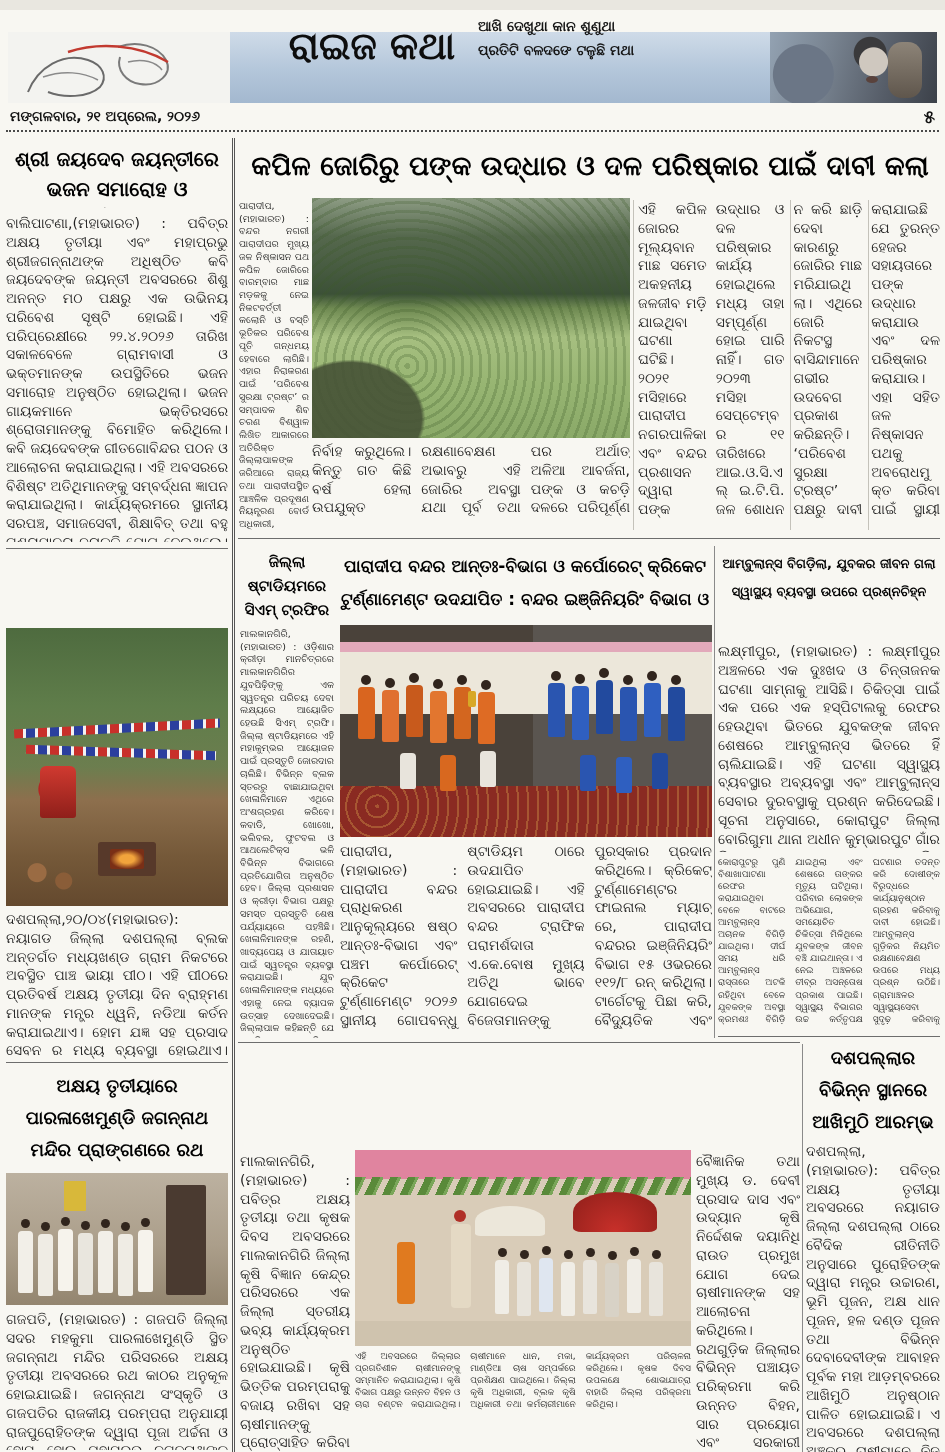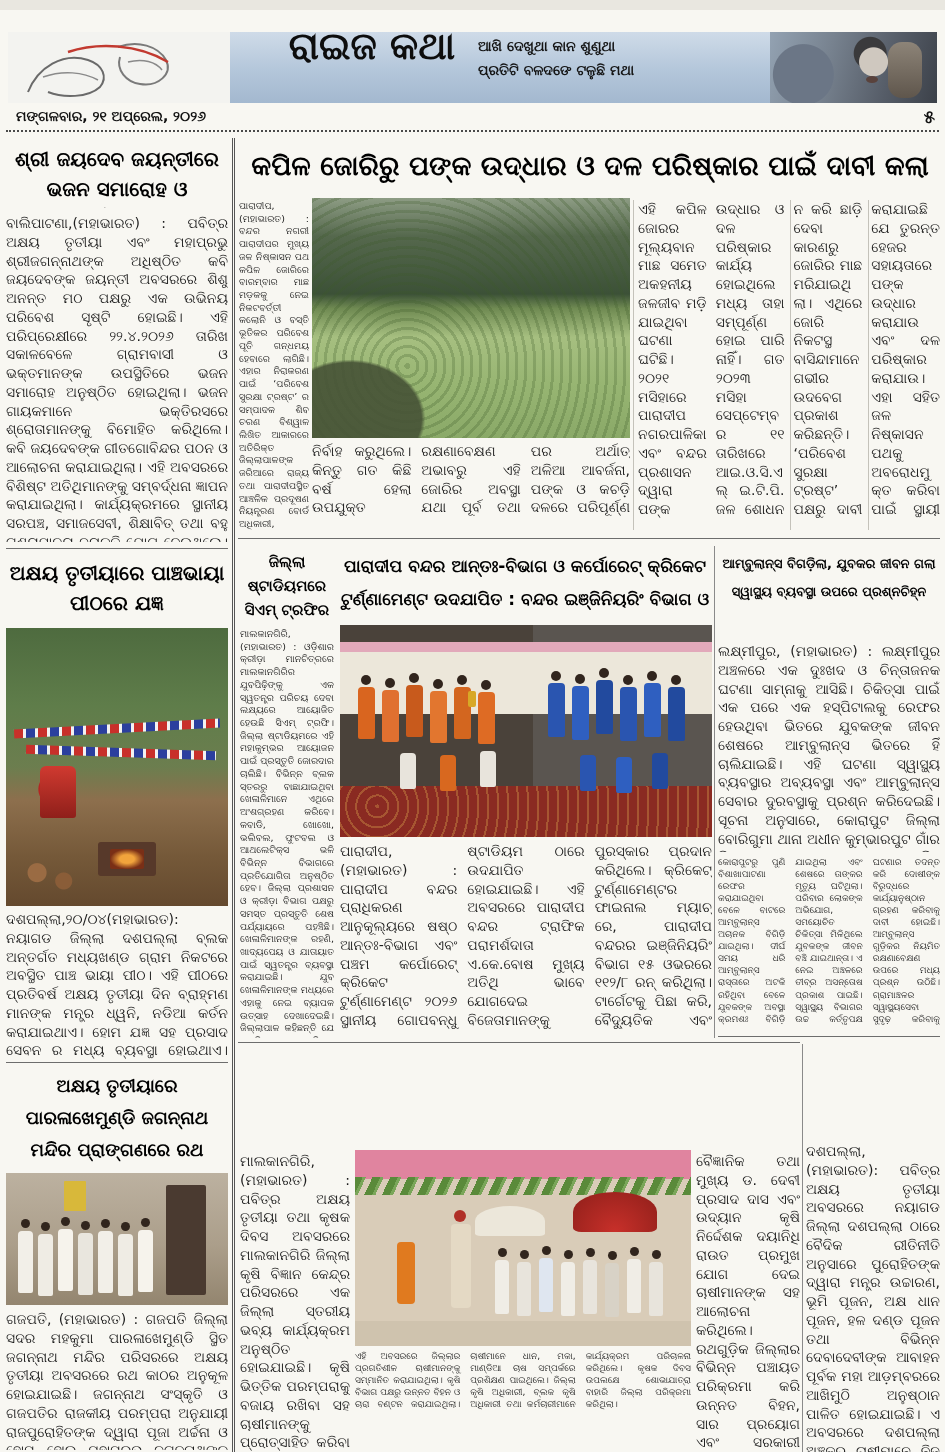--- a/index.html
+++ b/index.html
@@ -11,7 +11,7 @@
             background:linear-gradient(180deg,#cfdbe8 0%,#b3c6da 55%,#a3b8cf 100%);}
   .mast-title{left:272px;top:10px;width:200px;height:54px;font-size:38px;font-weight:bold;
               color:#0d0d0d;text-align:center;line-height:52px;overflow:hidden;}
-  .mast-tag{left:478px;top:24px;width:190px;height:50px;font-size:14px;font-weight:bold;
+  .mast-tag{left:478px;top:4px;width:190px;height:50px;font-size:14px;font-weight:bold;
             color:#141414;line-height:24px;overflow:hidden;}
   .sketch{left:8px;top:22px;width:222px;height:71px;background:#f3f3f0;overflow:hidden;}
   .childphoto{left:770px;top:22px;width:167px;height:71px;overflow:hidden;

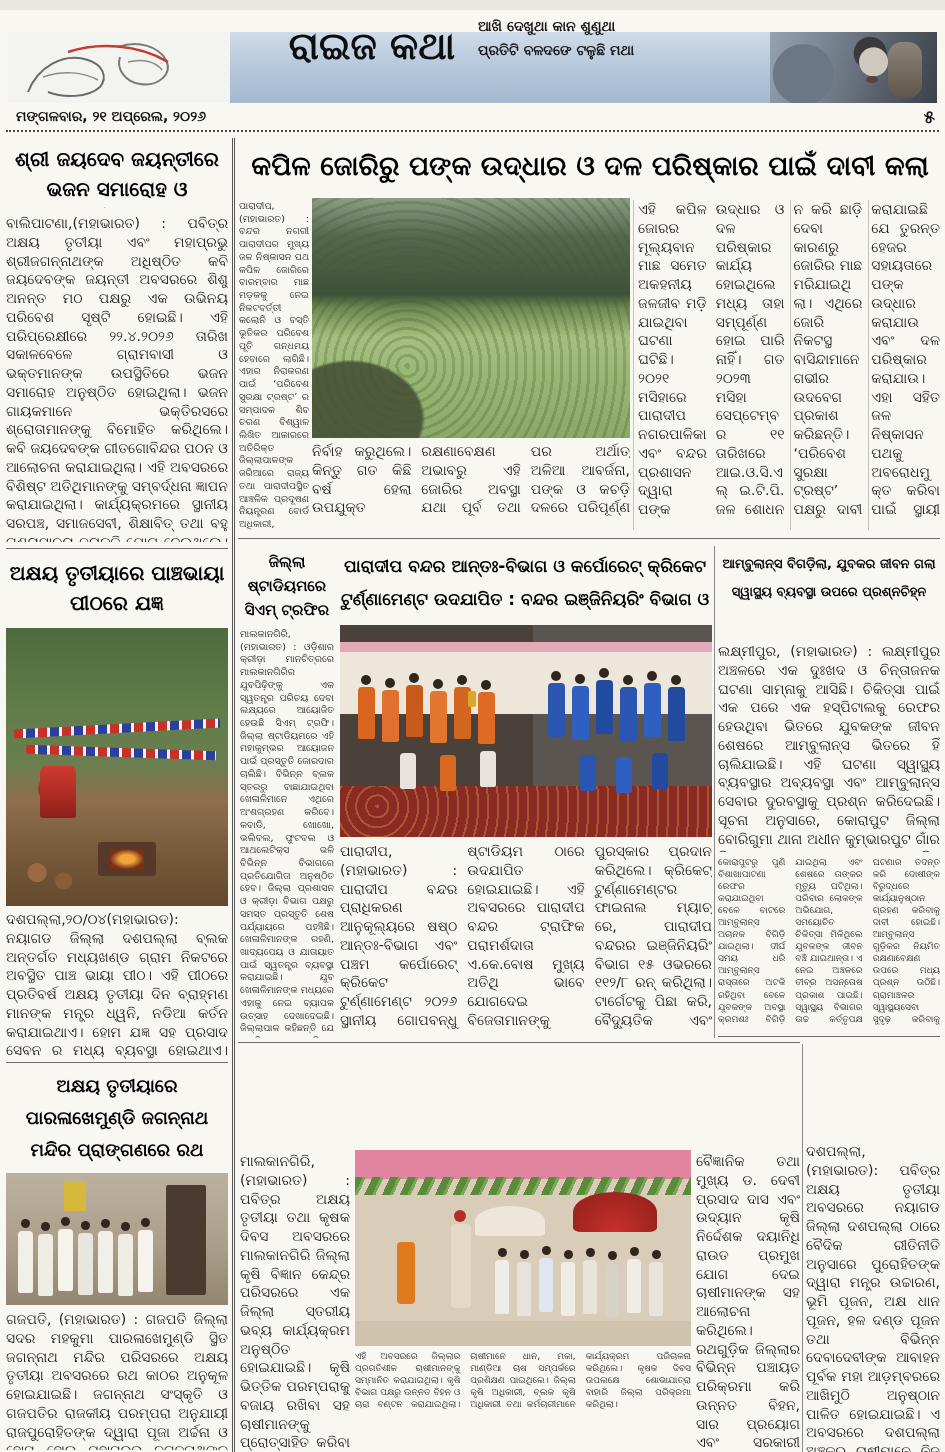--- a/index.html
+++ b/index.html
@@ -25,7 +25,7 @@
   .childphoto .arm{position:absolute;left:118px;top:10px;width:34px;height:56px;border-radius:14px;
         background:linear-gradient(180deg,#8d8478,#5f564c);}
   
-  .dateline{left:16px;top:98px;width:400px;height:22px;font-size:14px;color:#111;font-weight:bold;}
+  .dateline{left:10px;top:98px;width:400px;height:22px;font-size:14px;color:#111;font-weight:bold;}
   .pageno{left:905px;top:96px;width:30px;height:24px;font-size:18px;color:#111;font-weight:bold;text-align:right;}
   .dotrule{left:6px;top:120px;width:933px;height:0;border-top:2px dotted #4a4a4a;}
   

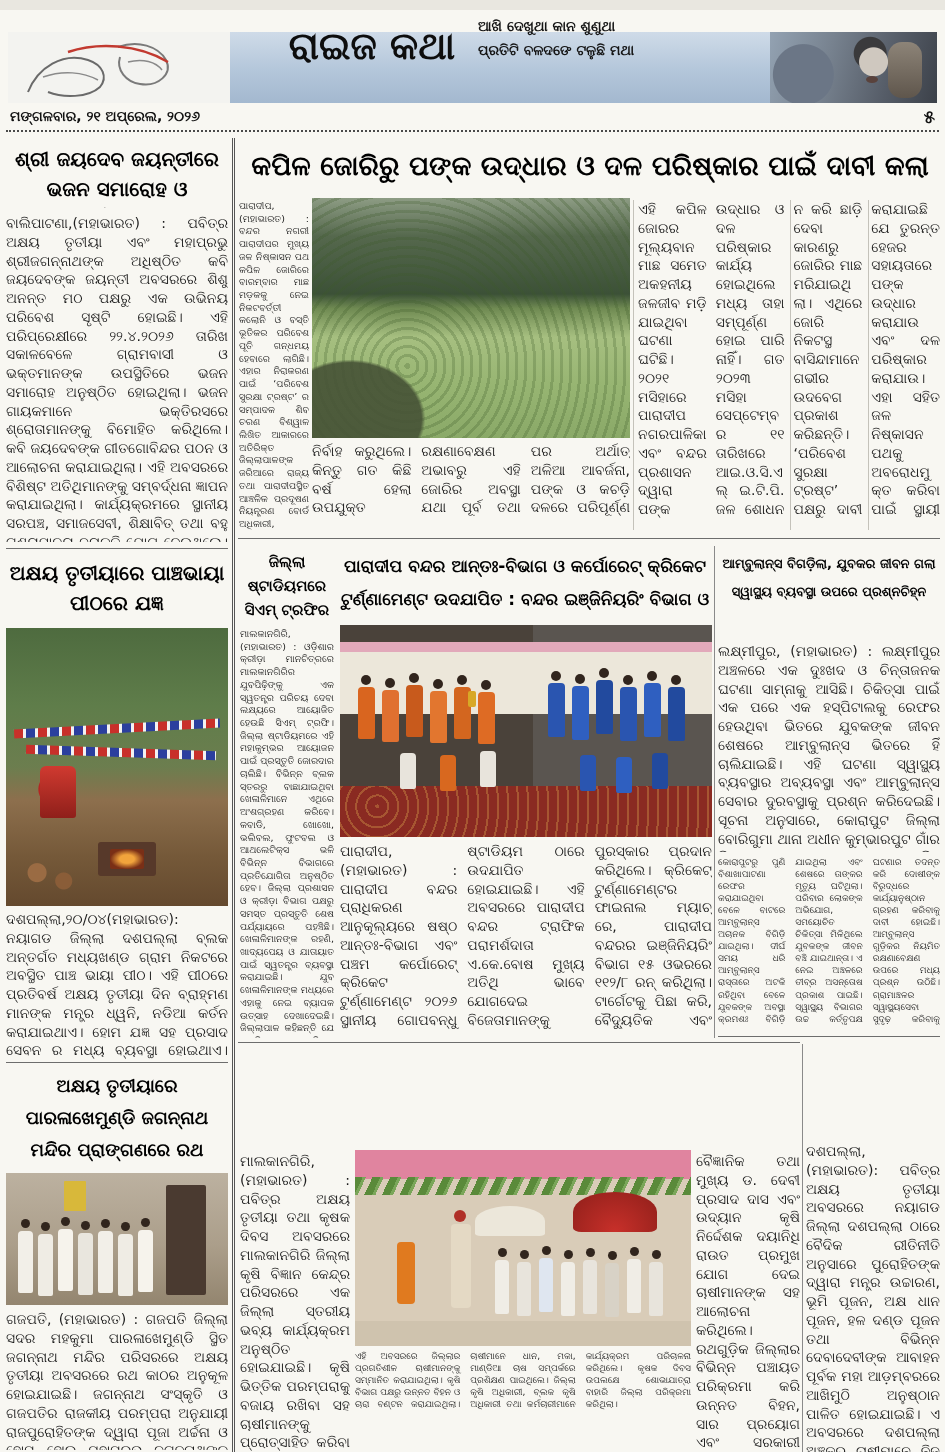--- a/index.html
+++ b/index.html
@@ -119,7 +119,6 @@
   <div class="abs bt c4" style="left:638px;top:190px;width:302px;height:332px;">ଏହି କପିଳ ଜୋରର ମୂଲ୍ୟବାନ ମାଛ ସମେତ ଅକହନୀୟ ଜଳଜୀବ ମଡ଼ି ଯାଇଥିବା ଘଟଣା ଘଟିଛି। ୨୦୨୧ ମସିହାରେ ପାରାଦୀପ ନଗରପାଳିକା ଏବଂ ବନ୍ଦର ପ୍ରଶାସନ ଦ୍ୱାରା ପଙ୍କ ଉଦ୍ଧାର ଓ ଦଳ ପରିଷ୍କାର କାର୍ଯ୍ୟ ହୋଇଥିଲେ ମଧ୍ୟ ତାହା ସମ୍ପୂର୍ଣ୍ଣ ହୋଇ ପାରି ନାହିଁ। ଗତ ୨୦୨୩ ମସିହା ସେପ୍ଟେମ୍ବର ୧୧ ତାରିଖରେ ଆଇ.ଓ.ସି.ଏଲ୍ ଇ.ଟି.ପି. ଜଳ ଶୋଧନ ନ କରି ଛାଡ଼ି ଦେବା କାରଣରୁ ଜୋରିର ମାଛ ମରିଯାଇଥିଲା। ଏଥିରେ ଜୋରି ନିକଟସ୍ଥ ବାସିନ୍ଦାମାନେ ଗଭୀର ଉଦବେଗ ପ୍ରକାଶ କରିଛନ୍ତି। ‘ପରିବେଶ ସୁରକ୍ଷା ଟ୍ରଷ୍ଟ’ ପକ୍ଷରୁ ଦାବୀ କରାଯାଇଛି ଯେ ତୁରନ୍ତ ହେଜର ସହାୟତାରେ ପଙ୍କ ଉଦ୍ଧାର କରାଯାଉ ଏବଂ ଦଳ ପରିଷ୍କାର କରାଯାଉ। ଏହା ସହିତ ଜଳ ନିଷ୍କାସନ ପଥକୁ ଅବରୋଧମୁକ୍ତ କରିବା ପାଇଁ ସ୍ଥାୟୀ ପଦକ୍ଷେପ ନିଆଯାଉ ବୋଲି ଦାବୀ ହୋଇଛି। ପାରାଦୀପ ଉନ୍ନୟନ କର୍ତ୍ତୃପକ୍ଷ, ରାଜ୍ୟ ପ୍ରଦୂଷଣ ନିୟନ୍ତ୍ରଣ ବୋର୍ଡ ତଥା ଜିଲ୍ଲା ପ୍ରଶାସନ ଏ ଦିଗରେ ତୁରନ୍ତ ଧ୍ୟାନ ଦେବା ପାଇଁ ଅନୁରୋଧ କରାଯାଇଛି। ନଚେତ୍ ଆଗାମୀ ଦିନରେ ଗଣ ଆନ୍ଦୋଳନ କରାଯିବ ବୋଲି ଟ୍ରଷ୍ଟ ପକ୍ଷରୁ ଚେତାବନୀ ଦିଆଯାଇଛି। ଏହି ଜୋରି ପାରାଦୀପର ପ୍ରାକୃତିକ ଜଳ ନିଷ୍କାସନର ମୁଖ୍ୟ ମାଧ୍ୟମ ହୋଇଥିବାରୁ ଏହାର ସୁରକ୍ଷା ଅତ୍ୟନ୍ତ ଜରୁରୀ ବୋଲି ବୁଦ୍ଧିଜୀବୀ ମହଲରେ ମତ ପ୍ରକାଶ ପାଇଛି। ଗ୍ରୀଷ୍ମ ପୂର୍ବରୁ ଏହି କାର୍ଯ୍ୟ ଶେଷ ନ ହେଲେ ମହାମାରୀ ଆଶଙ୍କା ରହିଛି ବୋଲି ସ୍ଥାନୀୟ ଲୋକେ କହିଛନ୍ତି।</div>
   <div class="abs bt c3" style="left:312px;top:432px;width:318px;height:90px;">ନିର୍ବାହ କରୁଥିଲେ। କିନ୍ତୁ ଗତ କିଛି ବର୍ଷ ହେଲା ଉପଯୁକ୍ତ ରକ୍ଷଣାବେକ୍ଷଣ ଅଭାବରୁ ଏହି ଜୋରିର ଅବସ୍ଥା ଯଥା ପୂର୍ବ ତଥା ପର ଅର୍ଥାତ୍ ଅଳିଆ ଆବର୍ଜନା, ପଙ୍କ ଓ କଚଡ଼ି ଦଳରେ ପରିପୂର୍ଣ୍ଣ ହୋଇ ପଡ଼ିବା ଫଳରେ ଜଳ ନିଷ୍କାସନରେ ବାଧା ସୃଷ୍ଟି କରୁଛି ଏବଂ ଅସ୍ୱାସ୍ଥ୍ୟକର ପରିବେଶ ସୃଷ୍ଟି କରୁଛି। ସବୁଠାରୁ ଦୁଃଖଦ ଓ ପରିତାପର ବିଷୟ ହେଲା, ଗତ ୨୦୨୩ ମସିହା ସେପ୍ଟେମ୍ବର ୧୧ ତାରିଖରେ ଆଇ.ଓ.ସି.ଏଲ୍ ଇ.ଟି.ପି. ଜଳ ଶୋଧନ ନ କରି ନଦୀକୁ ଛାଡ଼ି ଦେଇଥିଲା।</div>
 
-  <div class="abs hl" style="left:6px;top:548px;width:222px;height:64px;font-size:20px;line-height:30px;">ଅକ୍ଷୟ ତୃତୀୟାରେ ପାଞ୍ଚଭାୟା ପୀଠରେ ଯଜ୍ଞ</div>
   <div class="abs yajna photo" style="left:6px;top:618px;width:222px;height:278px;">
     <span class="flagrow" style="left:8px;top:96px;width:206px;transform:rotate(-3deg);"></span>
     <span class="flagrow" style="left:20px;top:120px;width:190px;transform:rotate(2deg);"></span>

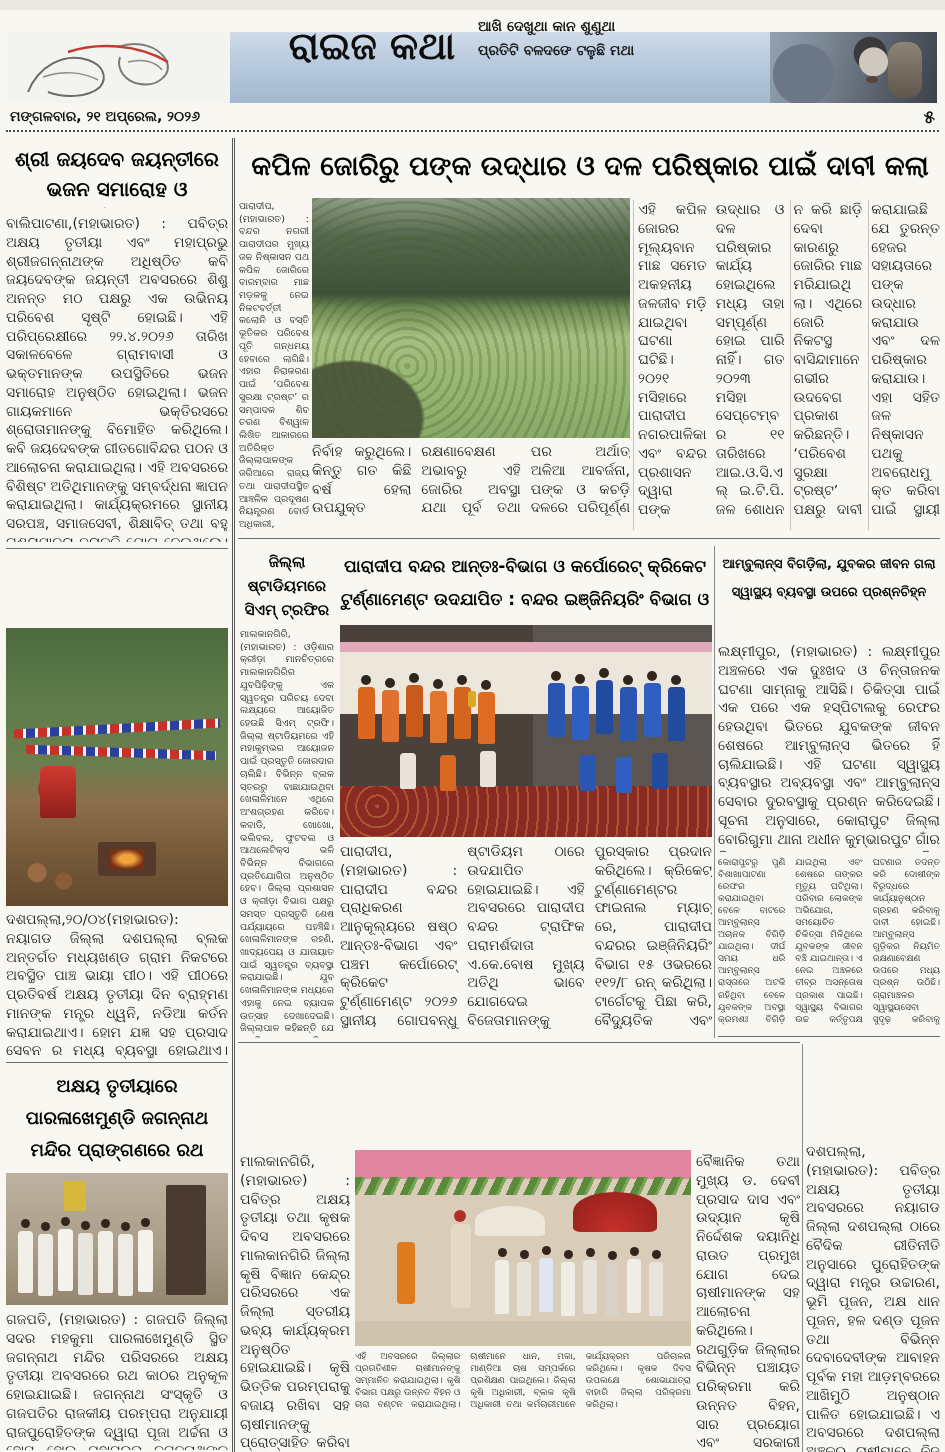--- a/index.html
+++ b/index.html
@@ -183,6 +183,7 @@
   <div class="abs bt" style="left:696px;top:1142px;width:104px;height:302px;">ବୈଜ୍ଞାନିକ ତଥା ମୁଖ୍ୟ ଡ. ଦେବୀ ପ୍ରସାଦ ଦାସ ଏବଂ ଉଦ୍ୟାନ କୃଷି ନିର୍ଦ୍ଦେଶକ ଦୟାନିଧି ରାଉତ ପ୍ରମୁଖ ଯୋଗ ଦେଇ ଚାଷୀମାନଙ୍କ ସହ ଆଲୋଚନା କରିଥିଲେ। ରଥଗୁଡ଼ିକ ଜିଲ୍ଲାର ବିଭିନ୍ନ ପଞ୍ଚାୟତ ପରିକ୍ରମା କରି ଉନ୍ନତ ବିହନ, ସାର ପ୍ରୟୋଗ ଏବଂ ସରକାରୀ ଯୋଜନା ବିଷୟରେ ପ୍ରଚାର କରିବାର ଲକ୍ଷ୍ୟ ରଖାଯାଇଛି। ଚାଷୀମାନଙ୍କୁ ଉନ୍ନତ କୃଷି ଜ୍ଞାନକୌଶଳ ସମ୍ପର୍କରେ ଅବଗତ କରାଯାଇଥିଲା। କୃଷି ଯନ୍ତ୍ରପାତି ପ୍ରଦର୍ଶନୀ ମଧ୍ୟ ଅନୁଷ୍ଠିତ ହୋଇଥିଲା।</div>
   <div class="abs bt c3" style="left:355px;top:1340px;width:336px;height:104px;font-size:9px;">ଏହି ଅବସରରେ ଜିଲ୍ଲାର ପ୍ରଗତିଶୀଳ ଚାଷୀମାନଙ୍କୁ ସମ୍ମାନିତ କରାଯାଇଥିଲା। କୃଷି ବିଭାଗ ପକ୍ଷରୁ ଉନ୍ନତ ବିହନ ଓ ଚାରା ବଣ୍ଟନ କରାଯାଇଥିଲା। ଚାଷୀମାନେ ଧାନ, ମକା, ମାଣ୍ଡିଆ ଚାଷ ସମ୍ପର୍କରେ ପ୍ରଶିକ୍ଷଣ ପାଇଥିଲେ। ଜିଲ୍ଲା କୃଷି ଅଧିକାରୀ, ବ୍ଲକ କୃଷି ଅଧିକାରୀ ତଥା କର୍ମଚାରୀମାନେ କାର୍ଯ୍ୟକ୍ରମ ପରିଚାଳନା କରିଥିଲେ। କୃଷକ ଦିବସ ଉପଲକ୍ଷେ ଶୋଭାଯାତ୍ରା ବାହାରି ଜିଲ୍ଲା ପରିକ୍ରମା କରିଥିଲା।</div>
 
+  <div class="abs hl" style="left:806px;top:1032px;width:134px;height:96px;font-size:18px;line-height:32px;">ଦଶପଲ୍ଲାର ବିଭିନ୍ନ ସ୍ଥାନରେ ଆଖିମୁଠି ଆରମ୍ଭ</div>
   <div class="abs bt" style="left:806px;top:1132px;width:134px;height:310px;">ଦଶପଲ୍ଲା, (ମହାଭାରତ): ପବିତ୍ର ଅକ୍ଷୟ ତୃତୀୟା ଅବସରରେ ନୟାଗଡ ଜିଲ୍ଲା ଦଶପଲ୍ଲା ଠାରେ ବୈଦିକ ରୀତିନୀତି ଅନୁସାରେ ପୁରୋହିତଙ୍କ ଦ୍ୱାରା ମନ୍ତ୍ର ଉଚ୍ଚାରଣ, ଭୂମି ପୂଜନ, ଅକ୍ଷ ଧାନ ପୂଜନ, ହଳ ଦଣ୍ଡ ପୂଜନ ତଥା ବିଭିନ୍ନ ଦେବାଦେବୀଙ୍କ ଆବାହନ ପୂର୍ବକ ମହା ଆଡ଼ମ୍ବରରେ ଆଖିମୁଠି ଅନୁଷ୍ଠାନ ପାଳିତ ହୋଇଯାଇଛି। ଏ ଅବସରରେ ଦଶପଲ୍ଲା ଅଞ୍ଚଳର ଚାଷୀମାନେ ନିଜ ନିଜ ଜମିରେ ଧାନ ବିହନ ବୁଣି ଚଳିତ ବର୍ଷ ଭଲ ଫସଲ ପାଇଁ ପ୍ରାର୍ଥନା କରିଥିଲେ। ଗ୍ରାମାଞ୍ଚଳରେ ଏହି ପର୍ବକୁ ନେଇ ଉତ୍ସବମୁଖର ପରିବେଶ ସୃଷ୍ଟି ହୋଇଥିଲା। ପାରମ୍ପରିକ ରୀତିରେ ହଳ ଓ ବଳଦଙ୍କୁ ପୂଜା କରାଯାଇ ଶୁଭ ମୁହୂର୍ତ୍ତରେ ବିହନ ବୁଣାଯାଇଥିଲା। ଏହି ଦିନଠାରୁ ଚନ୍ଦନଯାତ୍ରା ମଧ୍ୟ ଆରମ୍ଭ ହୋଇଛି। ବିଭିନ୍ନ ଗ୍ରାମରେ ଧାର୍ମିକ କାର୍ଯ୍ୟକ୍ରମ ଅନୁଷ୍ଠିତ ହୋଇଥିଲା। ଚାଷୀମାନେ ଏହି ଦିନକୁ ଅତ୍ୟନ୍ତ ପବିତ୍ର ମନେକରି କୃଷି କାର୍ଯ୍ୟ ଆରମ୍ଭ କରିଥାନ୍ତି।</div>
 
 </div>

